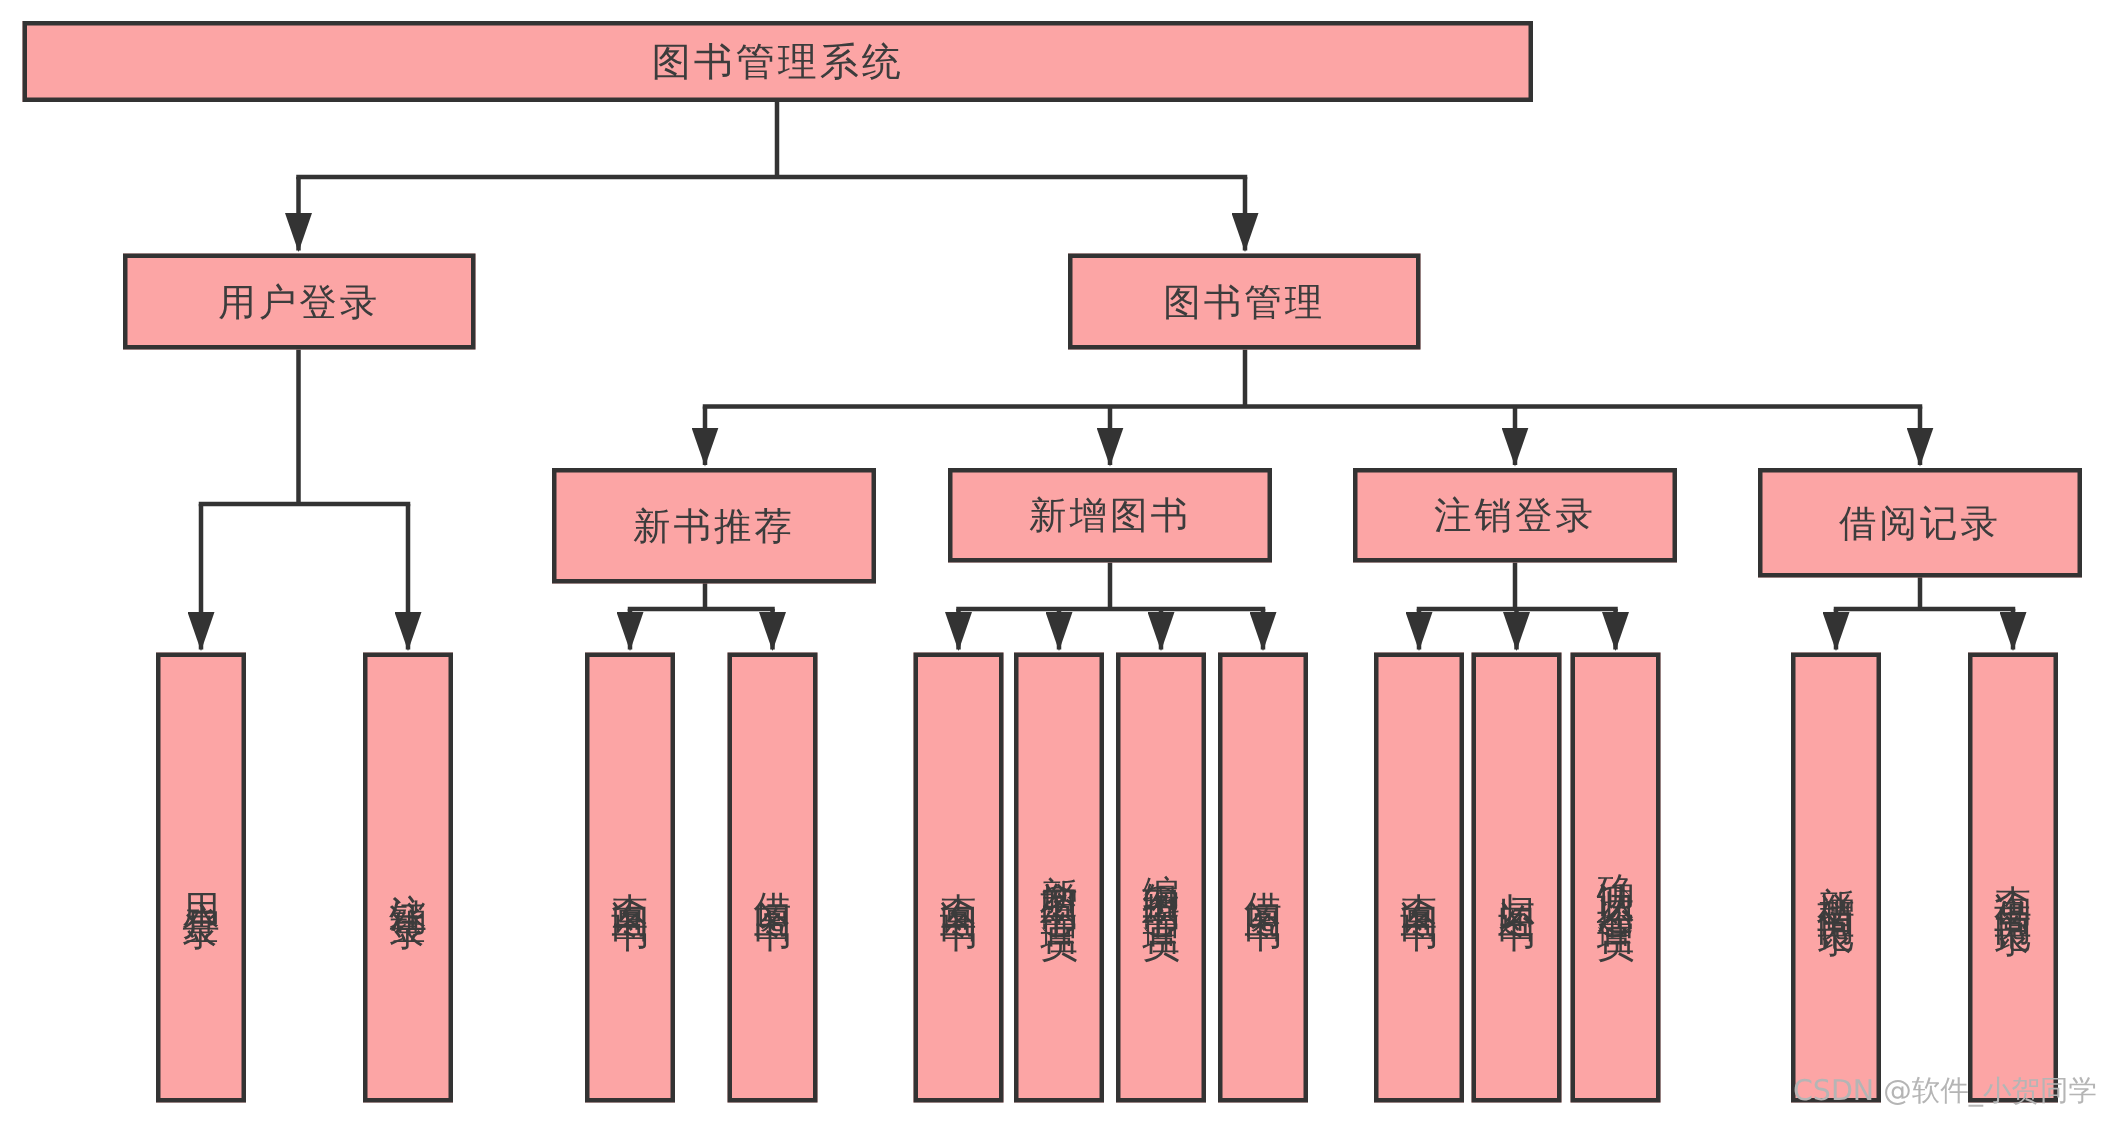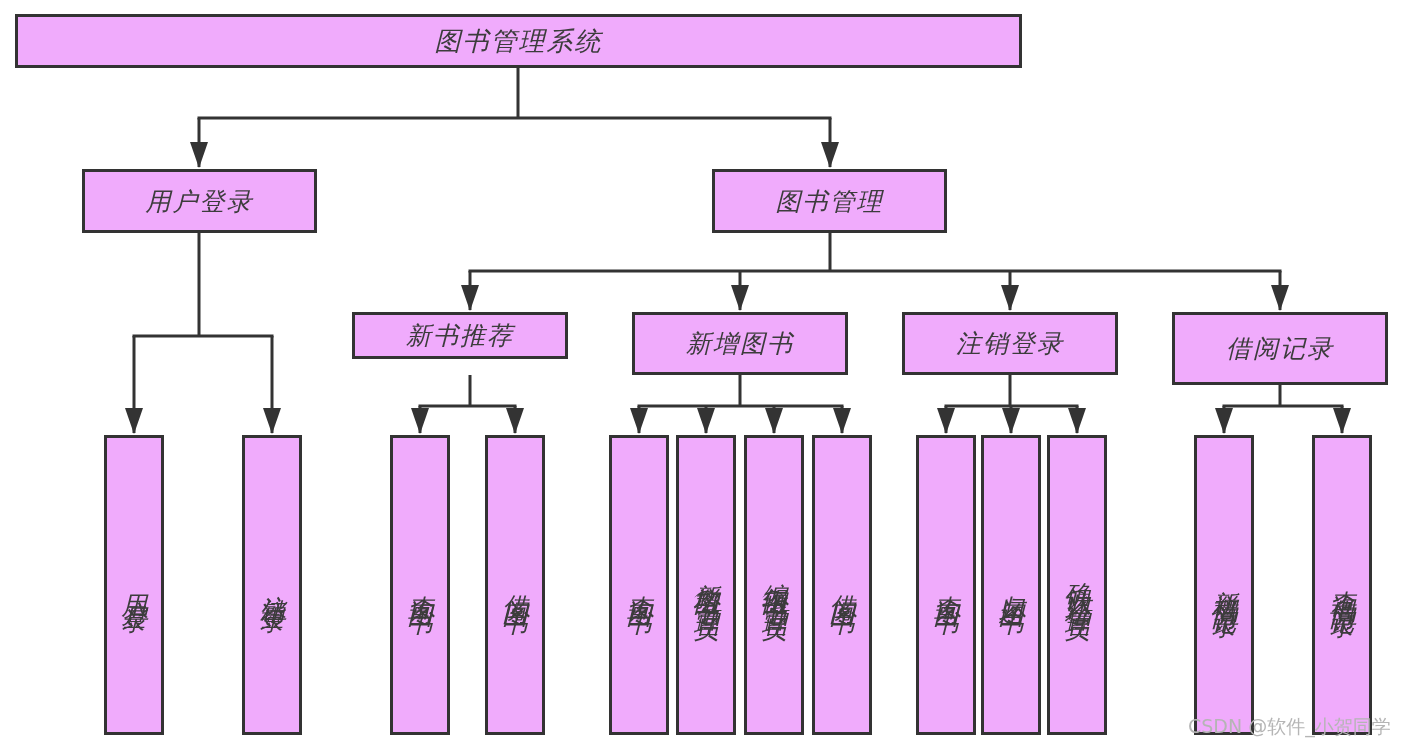--- a/index.html
+++ b/index.html
@@ -10,9 +10,9 @@
   .connectors{position:absolute;left:0;top:0;z-index:1;}
   .box{
     position:absolute;box-sizing:border-box;z-index:2;
-    border:3px solid #333333;background:#f0abfc;
+    border:3px solid #333333;background:#fca5a5;
     display:flex;align-items:center;justify-content:center;
-    color:#3c3c3c;font-size:25px;letter-spacing:2px;white-space:nowrap;font-style:italic;
+    color:#3c3c3c;font-size:25px;letter-spacing:2px;white-space:nowrap;
   }
   .root{font-size:26px;}
   .vbox{

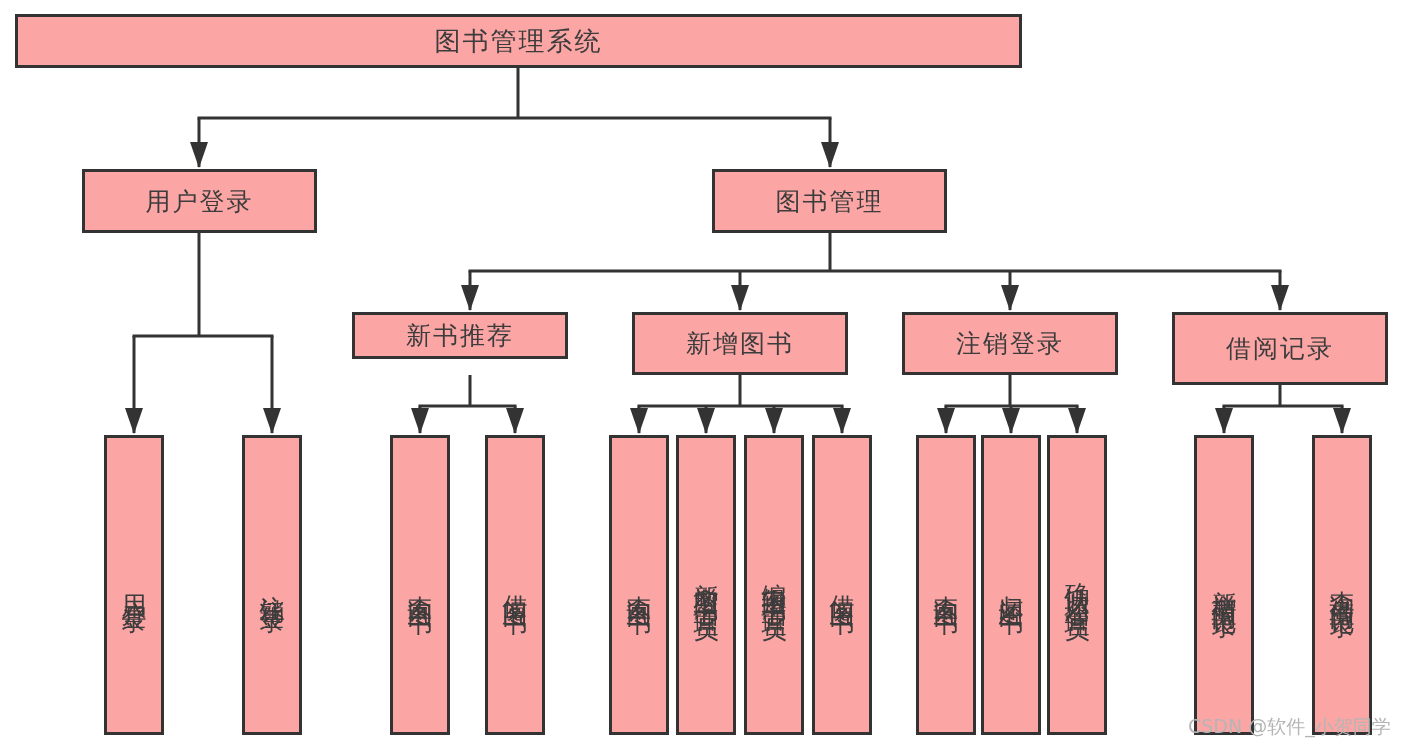--- a/index.html
+++ b/index.html
@@ -71,7 +71,7 @@
   <div class="box" style="left:82px;top:169px;width:235px;height:64px">用户登录</div>
   <div class="box" style="left:712px;top:169px;width:235px;height:64px">图书管理</div>
 
-  <div class="box" style="left:352px;top:312px;width:216px;height:47px">新书推荐</div>
+  <div class="box" style="left:368px;top:312px;width:216px;height:77px">新书推荐</div>
   <div class="box" style="left:632px;top:312px;width:216px;height:63px">新增图书</div>
   <div class="box" style="left:902px;top:312px;width:216px;height:63px">注销登录</div>
   <div class="box" style="left:1172px;top:312px;width:216px;height:73px">借阅记录</div>

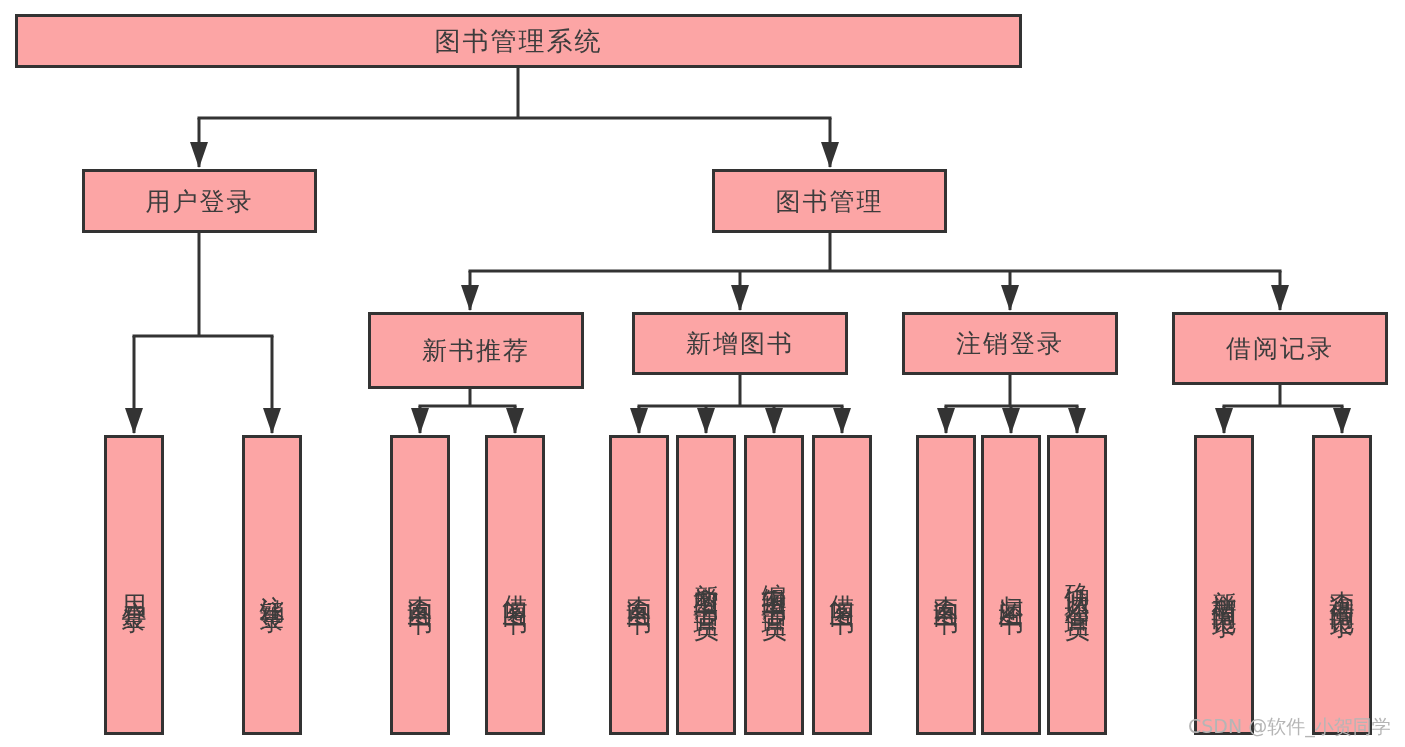--- a/index.html
+++ b/index.html
@@ -21,7 +21,7 @@
   }
   .watermark{
     position:absolute;z-index:3;left:1188px;top:714px;width:210px;
-    color:#b5b5b5;font-size:19px;letter-spacing:0px;white-space:nowrap;
+    color:#b5b5b5;font-size:19px;letter-spacing:0px;text-align:right;white-space:nowrap;
   }
 </style>
 </head>

